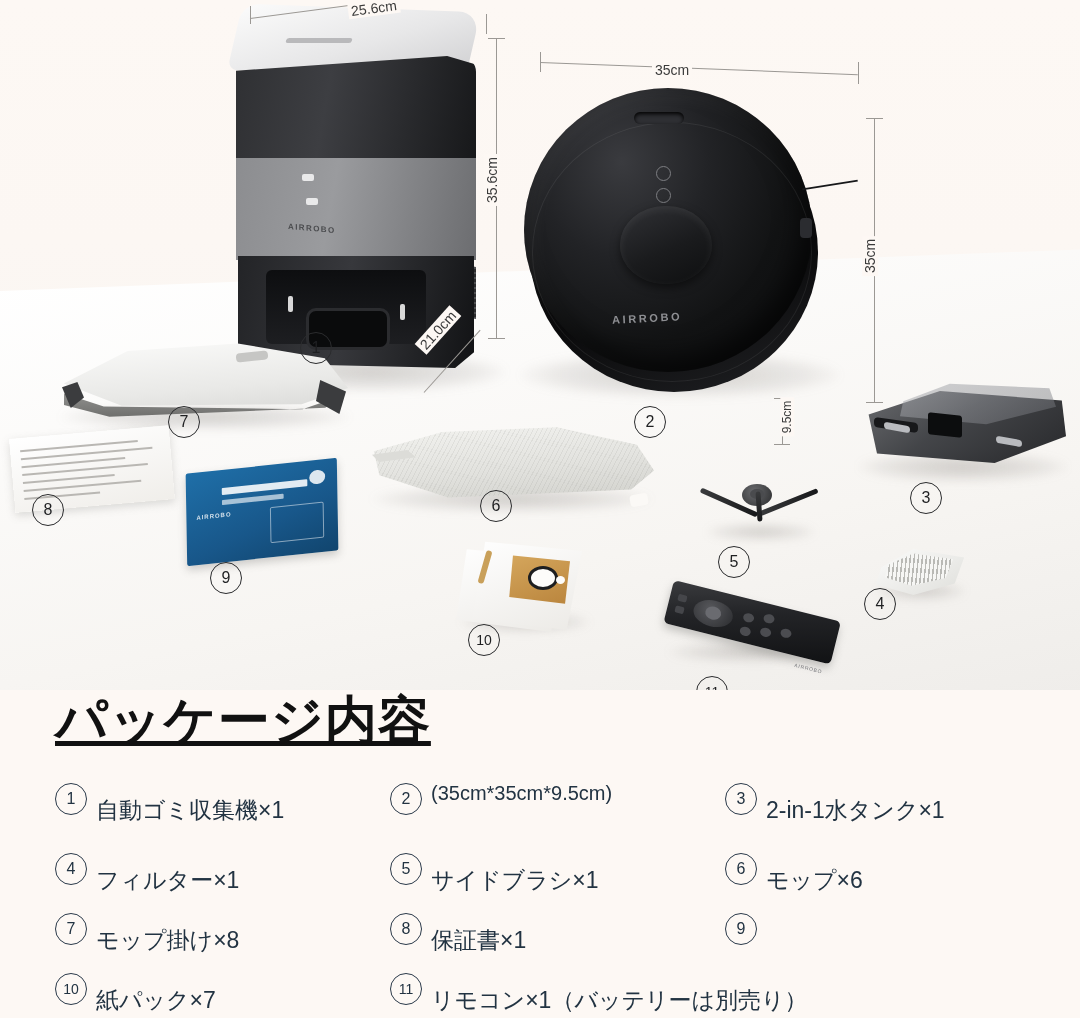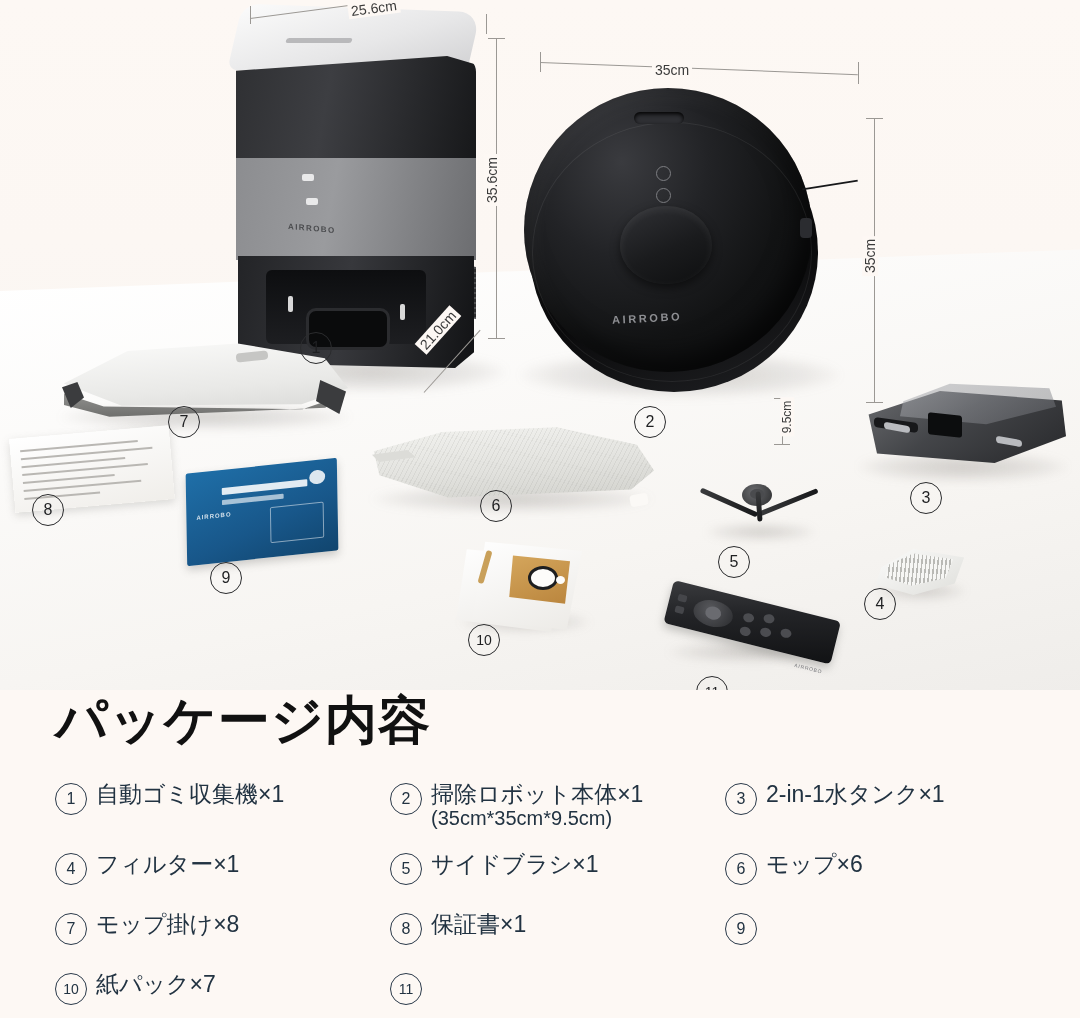--- a/index.html
+++ b/index.html
@@ -214,7 +214,7 @@
   .legend{position:absolute;left:0;top:690px;width:1080px;height:328px;}
   .legend h1{
     position:absolute;left:55px;top:4px;margin:0;
-    font-size:52px;font-weight:900;color:#111;letter-spacing:1px;line-height:1;
+    font-size:52px;font-weight:900;color:#111;letter-spacing:1px;line-height:1;text-decoration:underline;
   }
   .lrow{position:absolute;display:flex;align-items:flex-start;}
   .lnum{

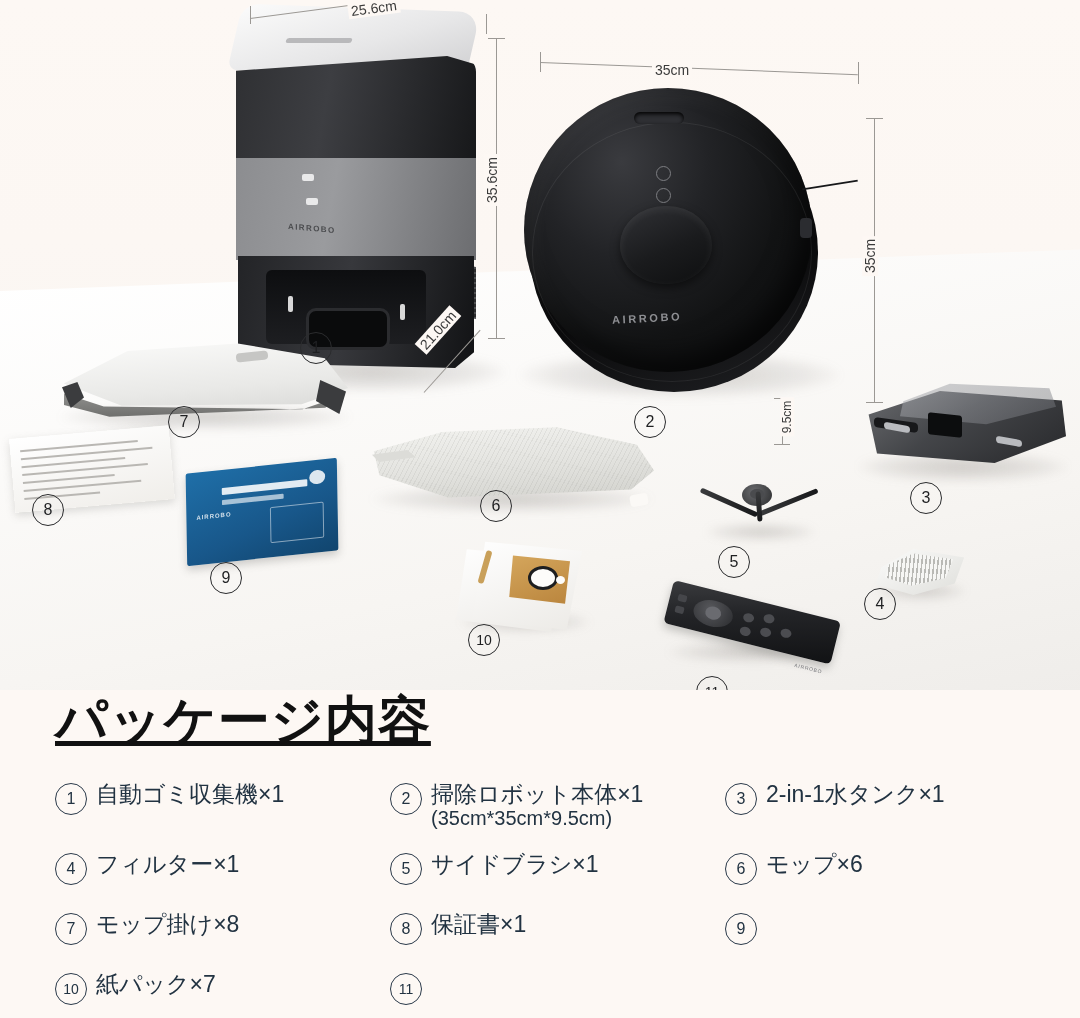--- a/index.html
+++ b/index.html
@@ -223,7 +223,7 @@
     font-size:16px;display:flex;align-items:center;justify-content:center;
     margin-right:9px;margin-top:1px;
   }
-  .ltxt{color:#223342;font-size:23px;line-height:1.08;white-space:nowrap;}
+  .ltxt{color:#223342;font-size:23px;line-height:1.08;white-space:nowrap;margin-top:16px;}
   .lsub{font-size:20px;color:#223342;line-height:1.1;display:block;}
 </style>
 </head>

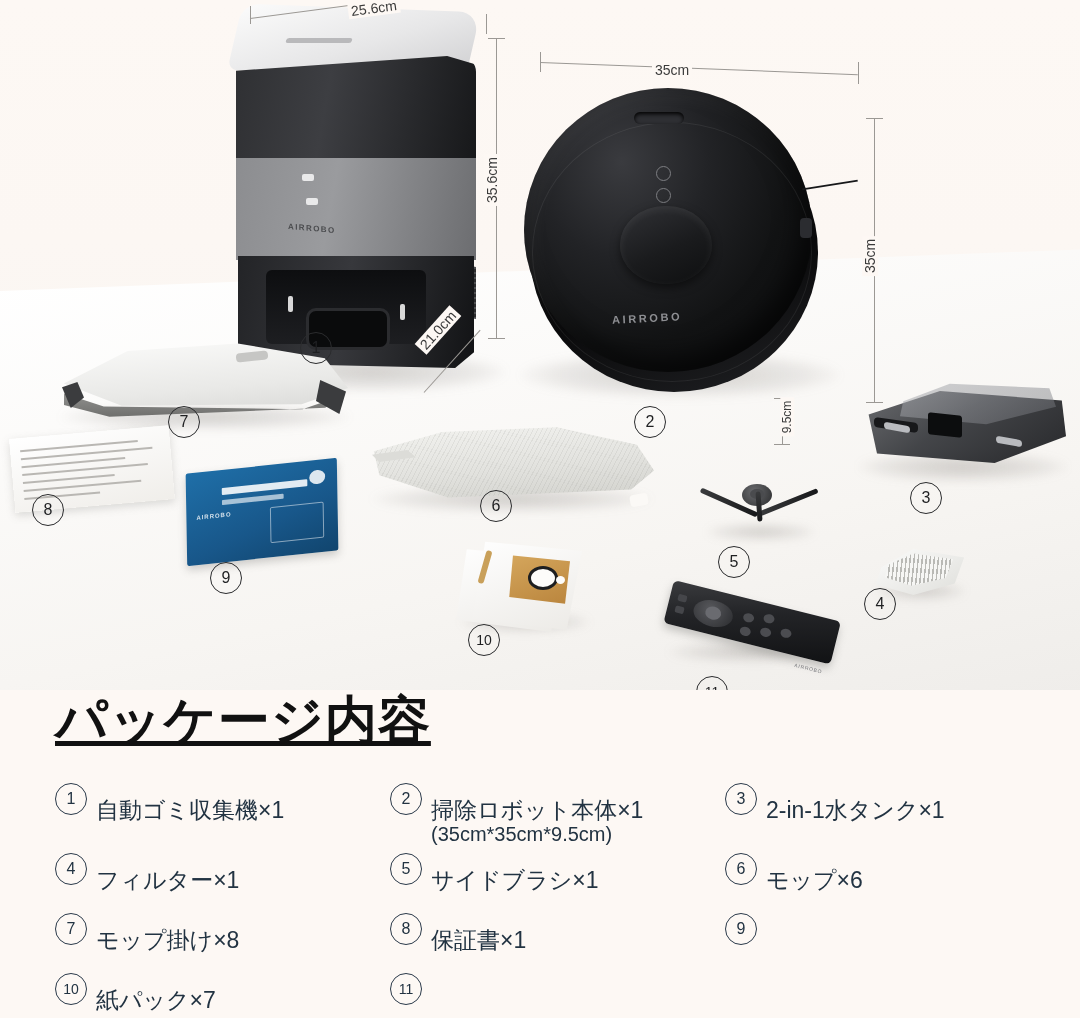--- a/index.html
+++ b/index.html
@@ -405,7 +405,6 @@
     <div class="lrow" style="left:390px;top:92px;">
       <div class="lnum">2</div>
       <div>
-        <div class="ltxt">掃除ロボット本体×1</div>
         <span class="lsub">(35cm*35cm*9.5cm)</span>
       </div>
     </div>

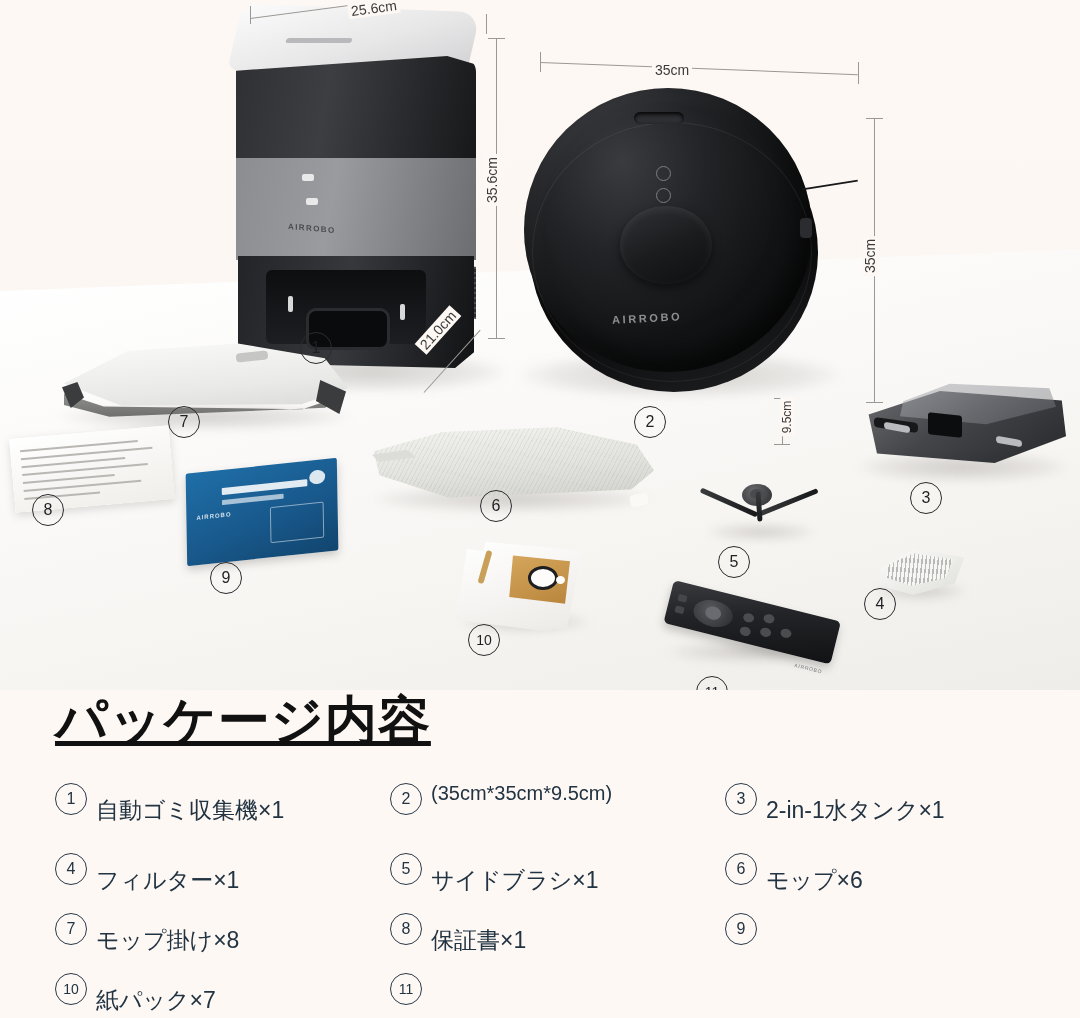--- a/index.html
+++ b/index.html
@@ -444,6 +444,7 @@
     </div>
     <div class="lrow" style="left:390px;top:282px;">
       <div class="lnum" style="font-size:14px;">11</div>
+      <div class="ltxt">リモコン×1（バッテリーは別売り）</div>
     </div>
   </div>
 </div>

